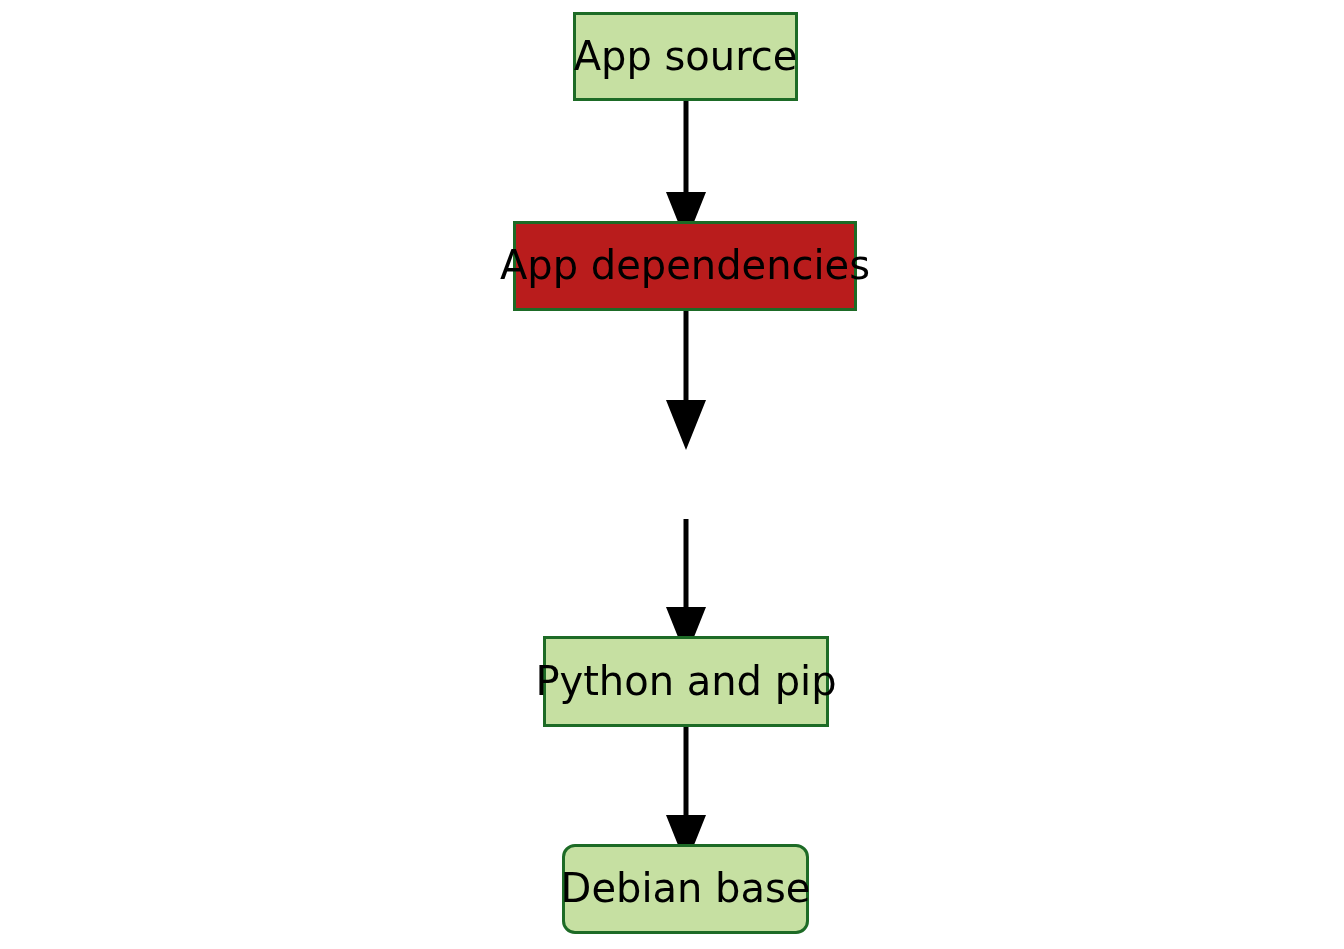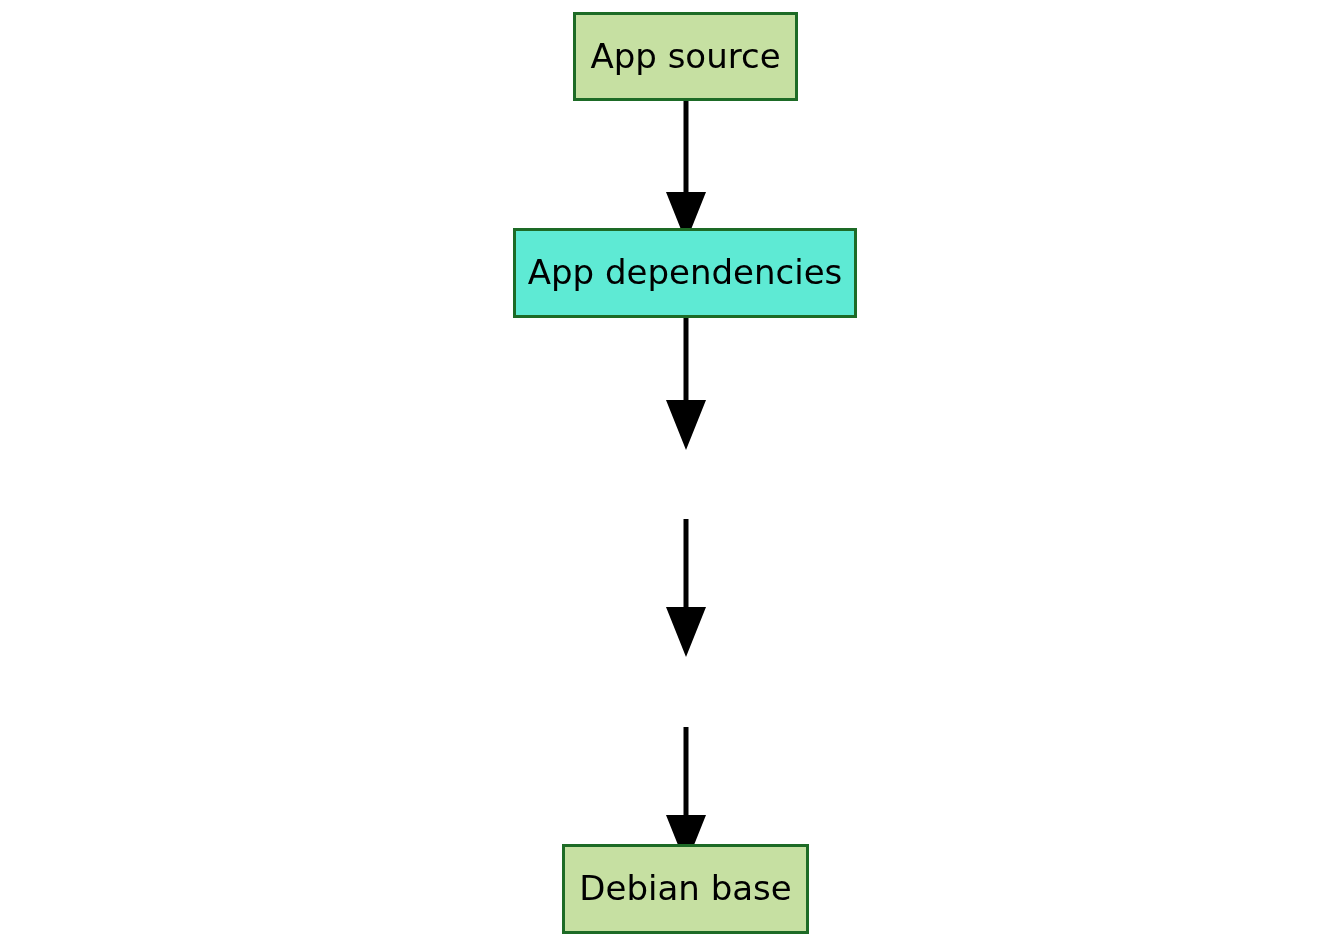--- a/index.html
+++ b/index.html
@@ -26,7 +26,7 @@
     justify-content: center;
     color: #000000;
     font-family: "DejaVu Sans", sans-serif;
-    font-size: 34px;
+    font-size: 40px;
     font-weight: 400;
     line-height: 1;
     letter-spacing: 0px;

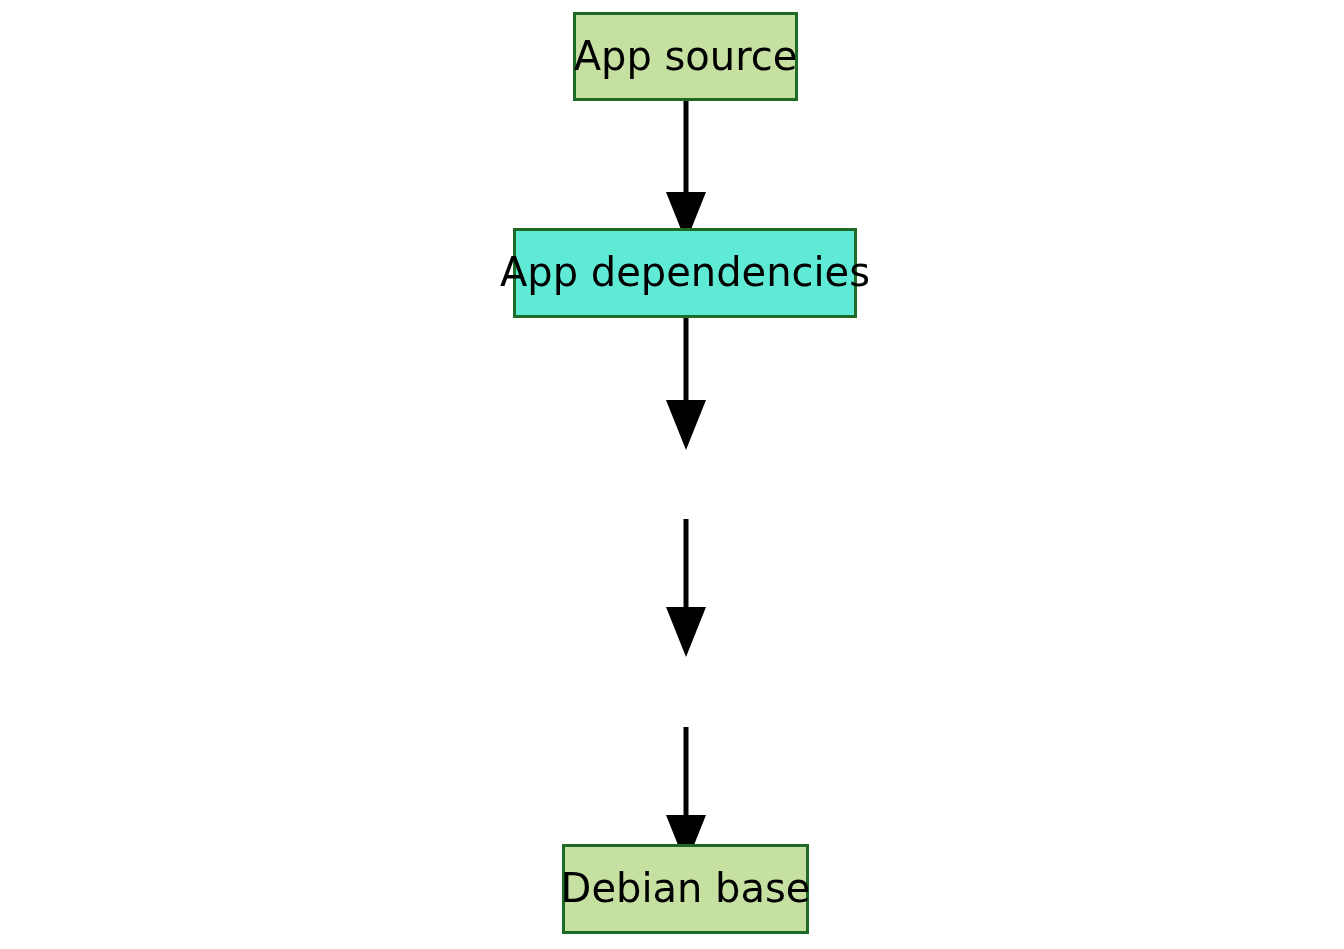--- a/index.html
+++ b/index.html
@@ -74,7 +74,7 @@
     <span class="node-label">App source</span>
   </div>
 
-  <div class="node" style="left: 513px; top: 228px; width: 344px; height: 90px; background: #5eead4; border-color: rgb(29, 107, 38); border-width: 3px; color: rgb(0, 0, 0);">
+  <div class="node" style="left: 513px; top: 221px; width: 344px; height: 90px; background: #b91c1c; border-color: rgb(29, 107, 38); border-width: 3px; color: rgb(0, 0, 0);">
     <span class="node-label">App dependencies</span>
   </div>
 

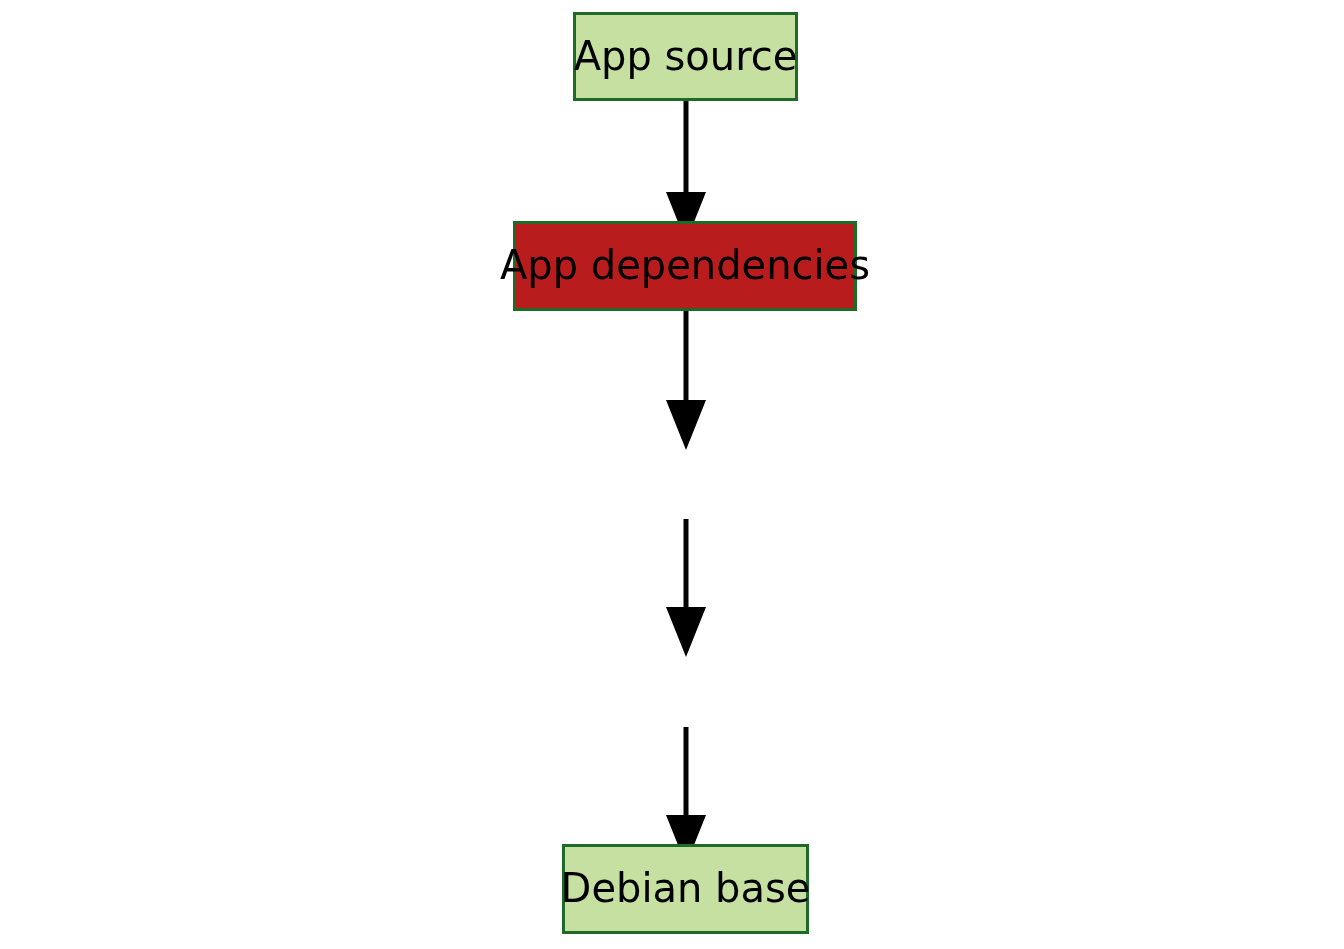--- a/index.html
+++ b/index.html
@@ -79,6 +79,9 @@
   </div>
 
 
+  <div class="node" style="left: 543px; top: 636px; width: 286px; height: 91px; background: rgb(198, 224, 162); border-color: rgb(29, 107, 38); border-width: 3px; color: rgb(0, 0, 0);">
+    <span class="node-label">Python and pip</span>
+  </div>
 
   <div class="node" style="left: 562px; top: 844px; width: 247px; height: 90px; background: rgb(198, 224, 162); border-color: rgb(29, 107, 38); border-width: 3px; color: rgb(0, 0, 0);">
     <span class="node-label">Debian base</span>

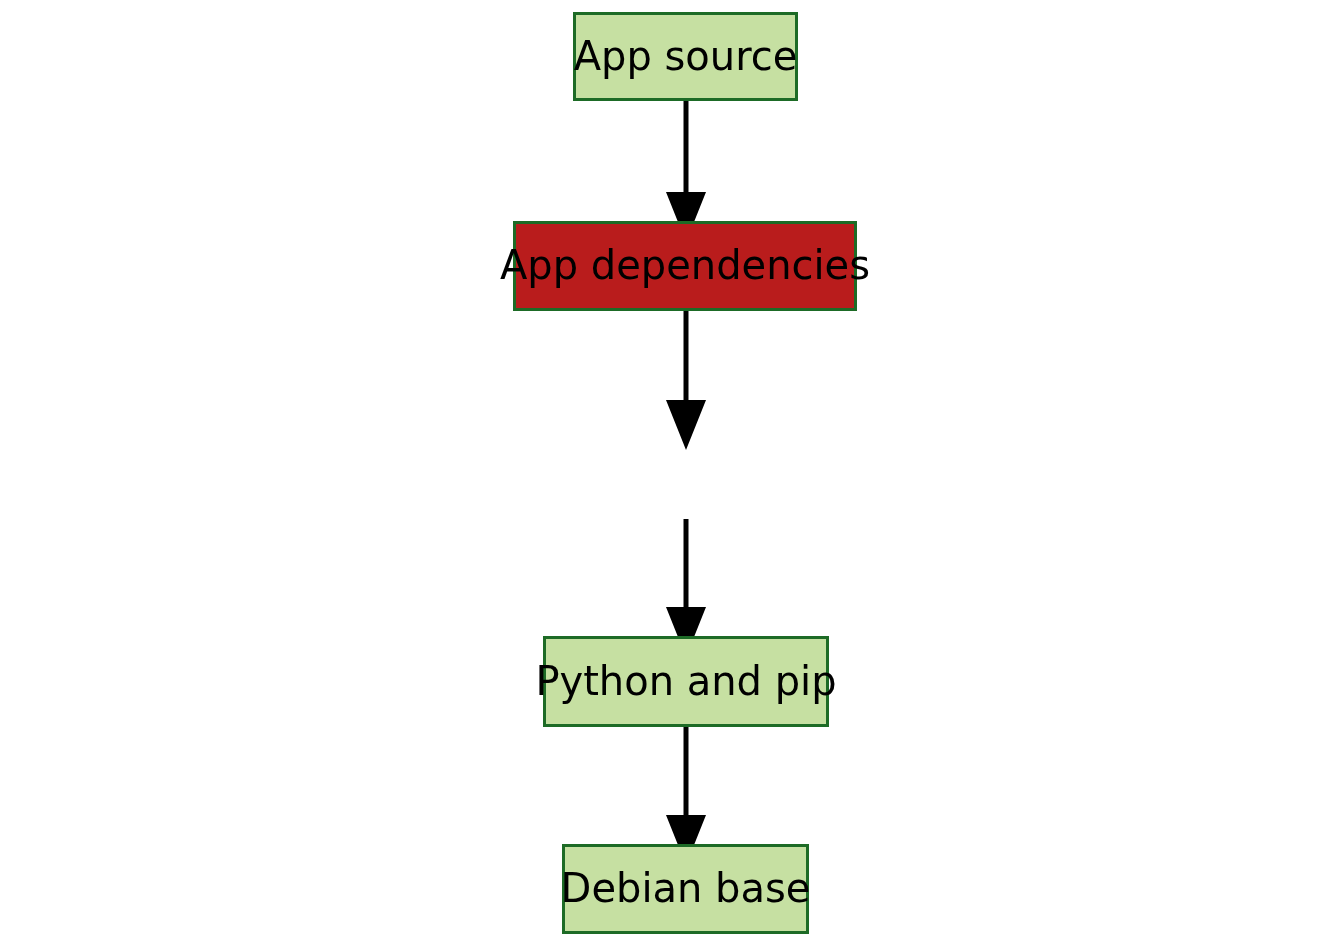--- a/index.html
+++ b/index.html
@@ -83,7 +83,7 @@
     <span class="node-label">Python and pip</span>
   </div>
 
-  <div class="node" style="left: 562px; top: 844px; width: 247px; height: 90px; background: rgb(198, 224, 162); border-color: rgb(29, 107, 38); border-width: 3px; color: rgb(0, 0, 0);">
+  <div class="node" style="left: 562px; top: 844px; width: 247px; height: 90px; background: rgb(198, 224, 162); border-color: rgb(29, 107, 38); border-width: 3px; color: rgb(0, 0, 0); border-radius: 13px;">
     <span class="node-label">Debian base</span>
   </div>
 

